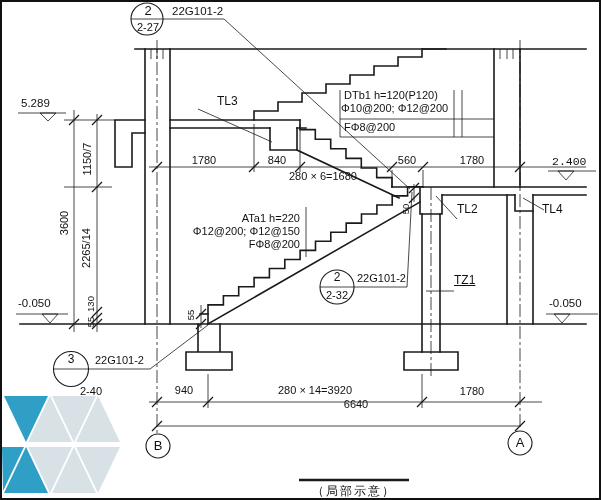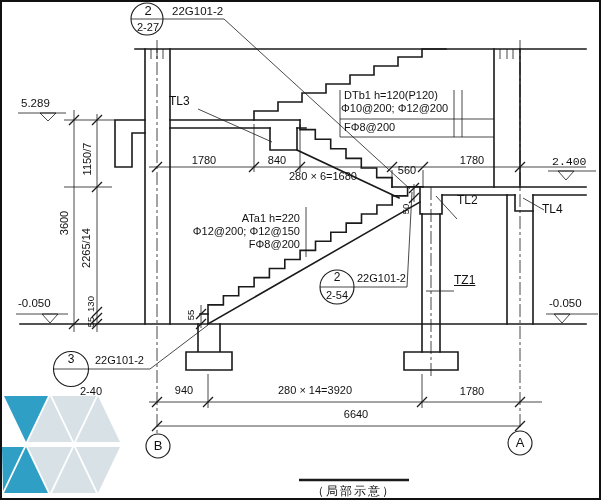--- a/index.html
+++ b/index.html
@@ -130,7 +130,7 @@
   <span class="t v s95" style="left:189px;top:313px;">55</span>
   <span class="t v s95" style="left:404px;top:207px;">50</span>
 
-  <span class="t s12" style="left:167px;top:93px;">TL3</span>
+  <span class="t s12" style="left:167px;top:93px;padding-left:48px;">TL3</span>
   <span class="t s12" style="left:455px;top:192px;">TL2</span>
   <span class="t s12" style="left:540px;top:201px;">TL4</span>
   <span class="t s12" style="left:452px;top:272px;text-decoration:underline;">TZ1</span>

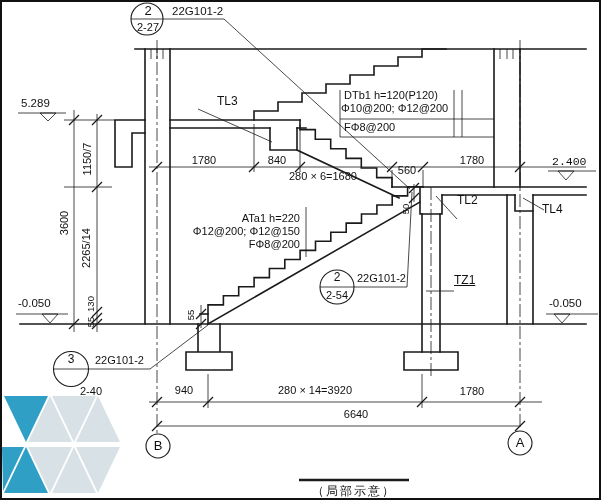--- a/index.html
+++ b/index.html
@@ -146,7 +146,7 @@
   <span class="t c s11" style="left:202px;top:153px;">1780</span>
   <span class="t c s11" style="left:275px;top:153px;">840</span>
   <span class="t s11" style="left:287px;top:169px;">280 × 6=1680</span>
-  <span class="t c s11" style="left:405px;top:153px;margin-top:10px;">560</span>
+  <span class="t c s11" style="left:405px;top:153px;">560</span>
   <span class="t c s11" style="left:470px;top:153px;">1780</span>
 
   <span class="t c s12" style="left:335px;top:269px;">2</span>

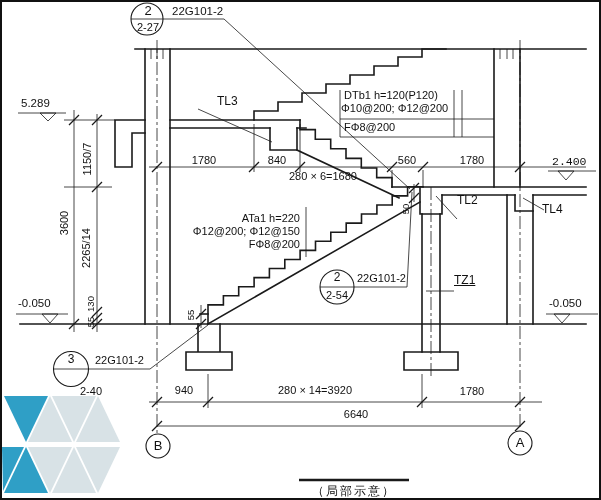--- a/index.html
+++ b/index.html
@@ -131,7 +131,7 @@
   <span class="t v s95" style="left:404px;top:207px;">50</span>
 
   <span class="t s12" style="left:167px;top:93px;padding-left:48px;">TL3</span>
-  <span class="t s12" style="left:455px;top:192px;">TL2</span>
+  <span class="t s12" style="left:455px;top:201px;">TL2</span>
   <span class="t s12" style="left:540px;top:201px;">TL4</span>
   <span class="t s12" style="left:452px;top:272px;text-decoration:underline;">TZ1</span>
 

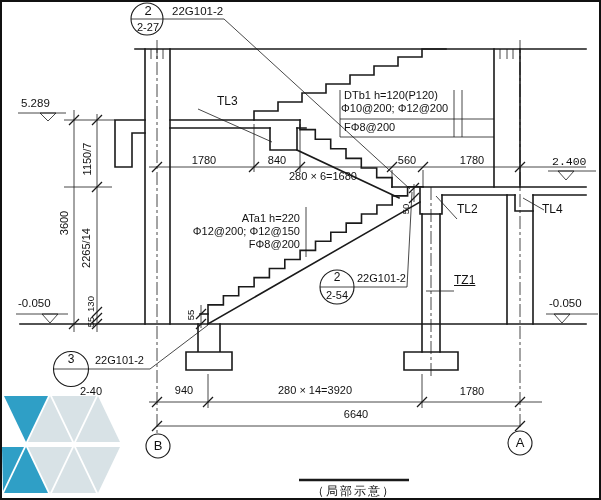--- a/index.html
+++ b/index.html
@@ -150,7 +150,7 @@
   <span class="t c s11" style="left:470px;top:153px;">1780</span>
 
   <span class="t c s12" style="left:335px;top:269px;">2</span>
-  <span class="t c s11" style="left:335px;top:288px;">2-54</span>
+  <span class="t c s11" style="left:335px;top:288px;">2-32</span>
   <span class="t s11" style="left:355px;top:271px;">22G101-2</span>
 
   <span class="t c s12" style="left:69px;top:351px;">3</span>

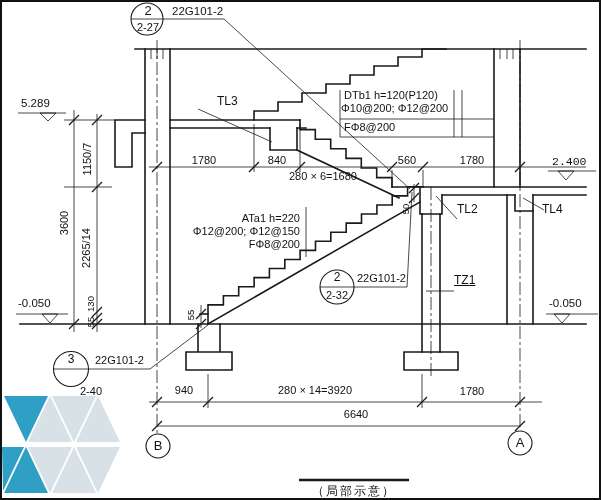--- a/index.html
+++ b/index.html
@@ -160,7 +160,7 @@
   <span class="t c s11" style="left:182px;top:383px;">940</span>
   <span class="t c s11" style="left:313px;top:383px;">280 × 14=3920</span>
   <span class="t c s11" style="left:470px;top:384px;">1780</span>
-  <span class="t c s11" style="left:340px;top:407px;padding-left:28px;">6640</span>
+  <span class="t c s11" style="left:340px;top:397px;padding-left:28px;">6640</span>
 
   <span class="t c s13" style="left:156px;top:437px;">B</span>
   <span class="t c s13" style="left:518px;top:434px;">A</span>

